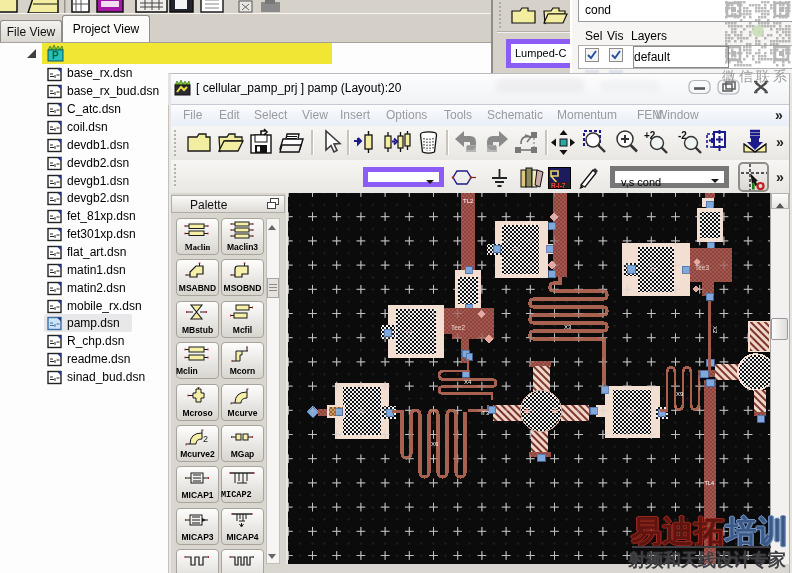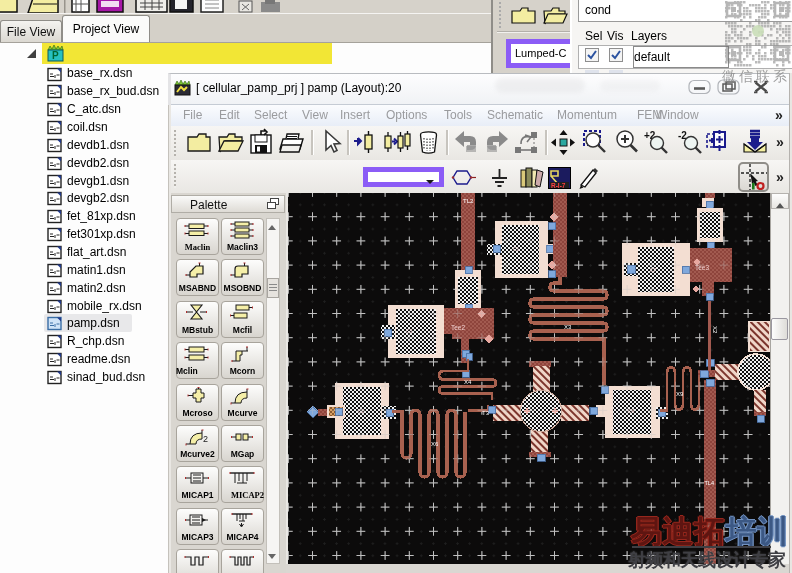--- a/index.html
+++ b/index.html
@@ -348,6 +348,7 @@
       <path d="M16 4 l2 -2 3 3 -2 2 z" fill="#333"></path>
       <path d="M4 19 l-1.5 4 4 -1.5 z" fill="#111"></path>
     </svg>
+<div class="combo" style="left:610px;top:166px;width:119px;height:22px;line-height:22px;padding-left:6px;box-sizing:border-box;border-color:#777">v,s cond<span class="arr"></span></div>
 <div class="ab" style="left:738px;top:162px;width:31px;height:30px;background:linear-gradient(#f2f1ef,#dbd8d3);border:2px solid #8f8d88;border-radius:5px;box-sizing:border-box"></div>
 <svg class="ab" style="left:741px;top:164px" width="26" height="26">
       <path d="M9 0 V26 M0 9 H26" stroke="#222" stroke-width="1.4" stroke-dasharray="3 2"></path>

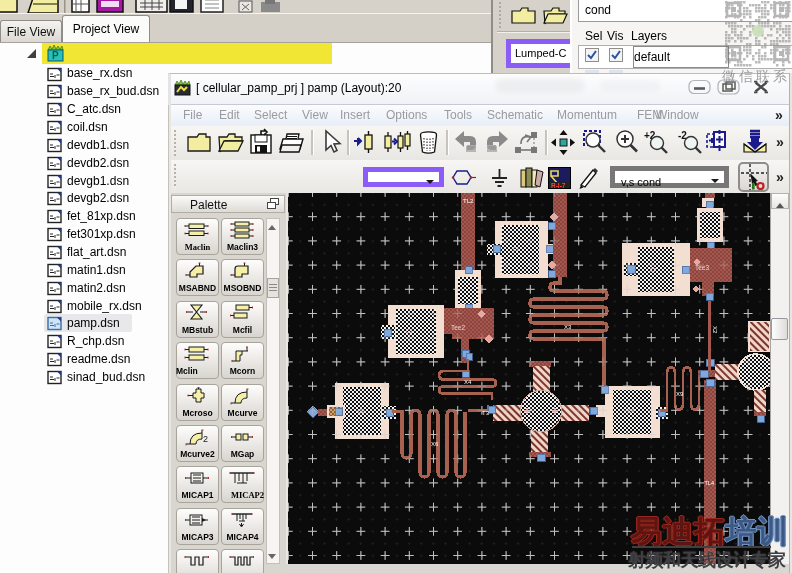--- a/index.html
+++ b/index.html
@@ -605,7 +605,7 @@
       <path d="M8 4 v10 M12 4 v8 M16 4 v10 M20 4 v8 M10 14 h10" stroke="#1a1a1a"></path>
       <path d="M3 3 v2 M27 3 v2" stroke="#b03030"></path>
     </svg>
-<div class="ab" style="left:221px;top:490px;width:43px;text-align:right;font-size:8.5px;font-weight:bold;color:#000;font-family:Liberation Serif, serif">MICAP2</div>
+<div class="ab" style="left:221px;top:490px;width:43px;text-align:left;font-size:8.5px;font-weight:bold;color:#000;font-family:Liberation Mono, monospace">MICAP2</div>
 <div class="ab" style="left:176px;top:508px;width:43px;height:37px;background:linear-gradient(#fdfdfc,#d8d5cf);border:1px solid #a8a49c;border-radius:4px;box-sizing:border-box"></div>
 <svg class="ab" style="left:182px;top:511px" width="30" height="18">
       <path d="M3 9 h5 M22 9 h4" stroke="#1a1a1a"></path>

